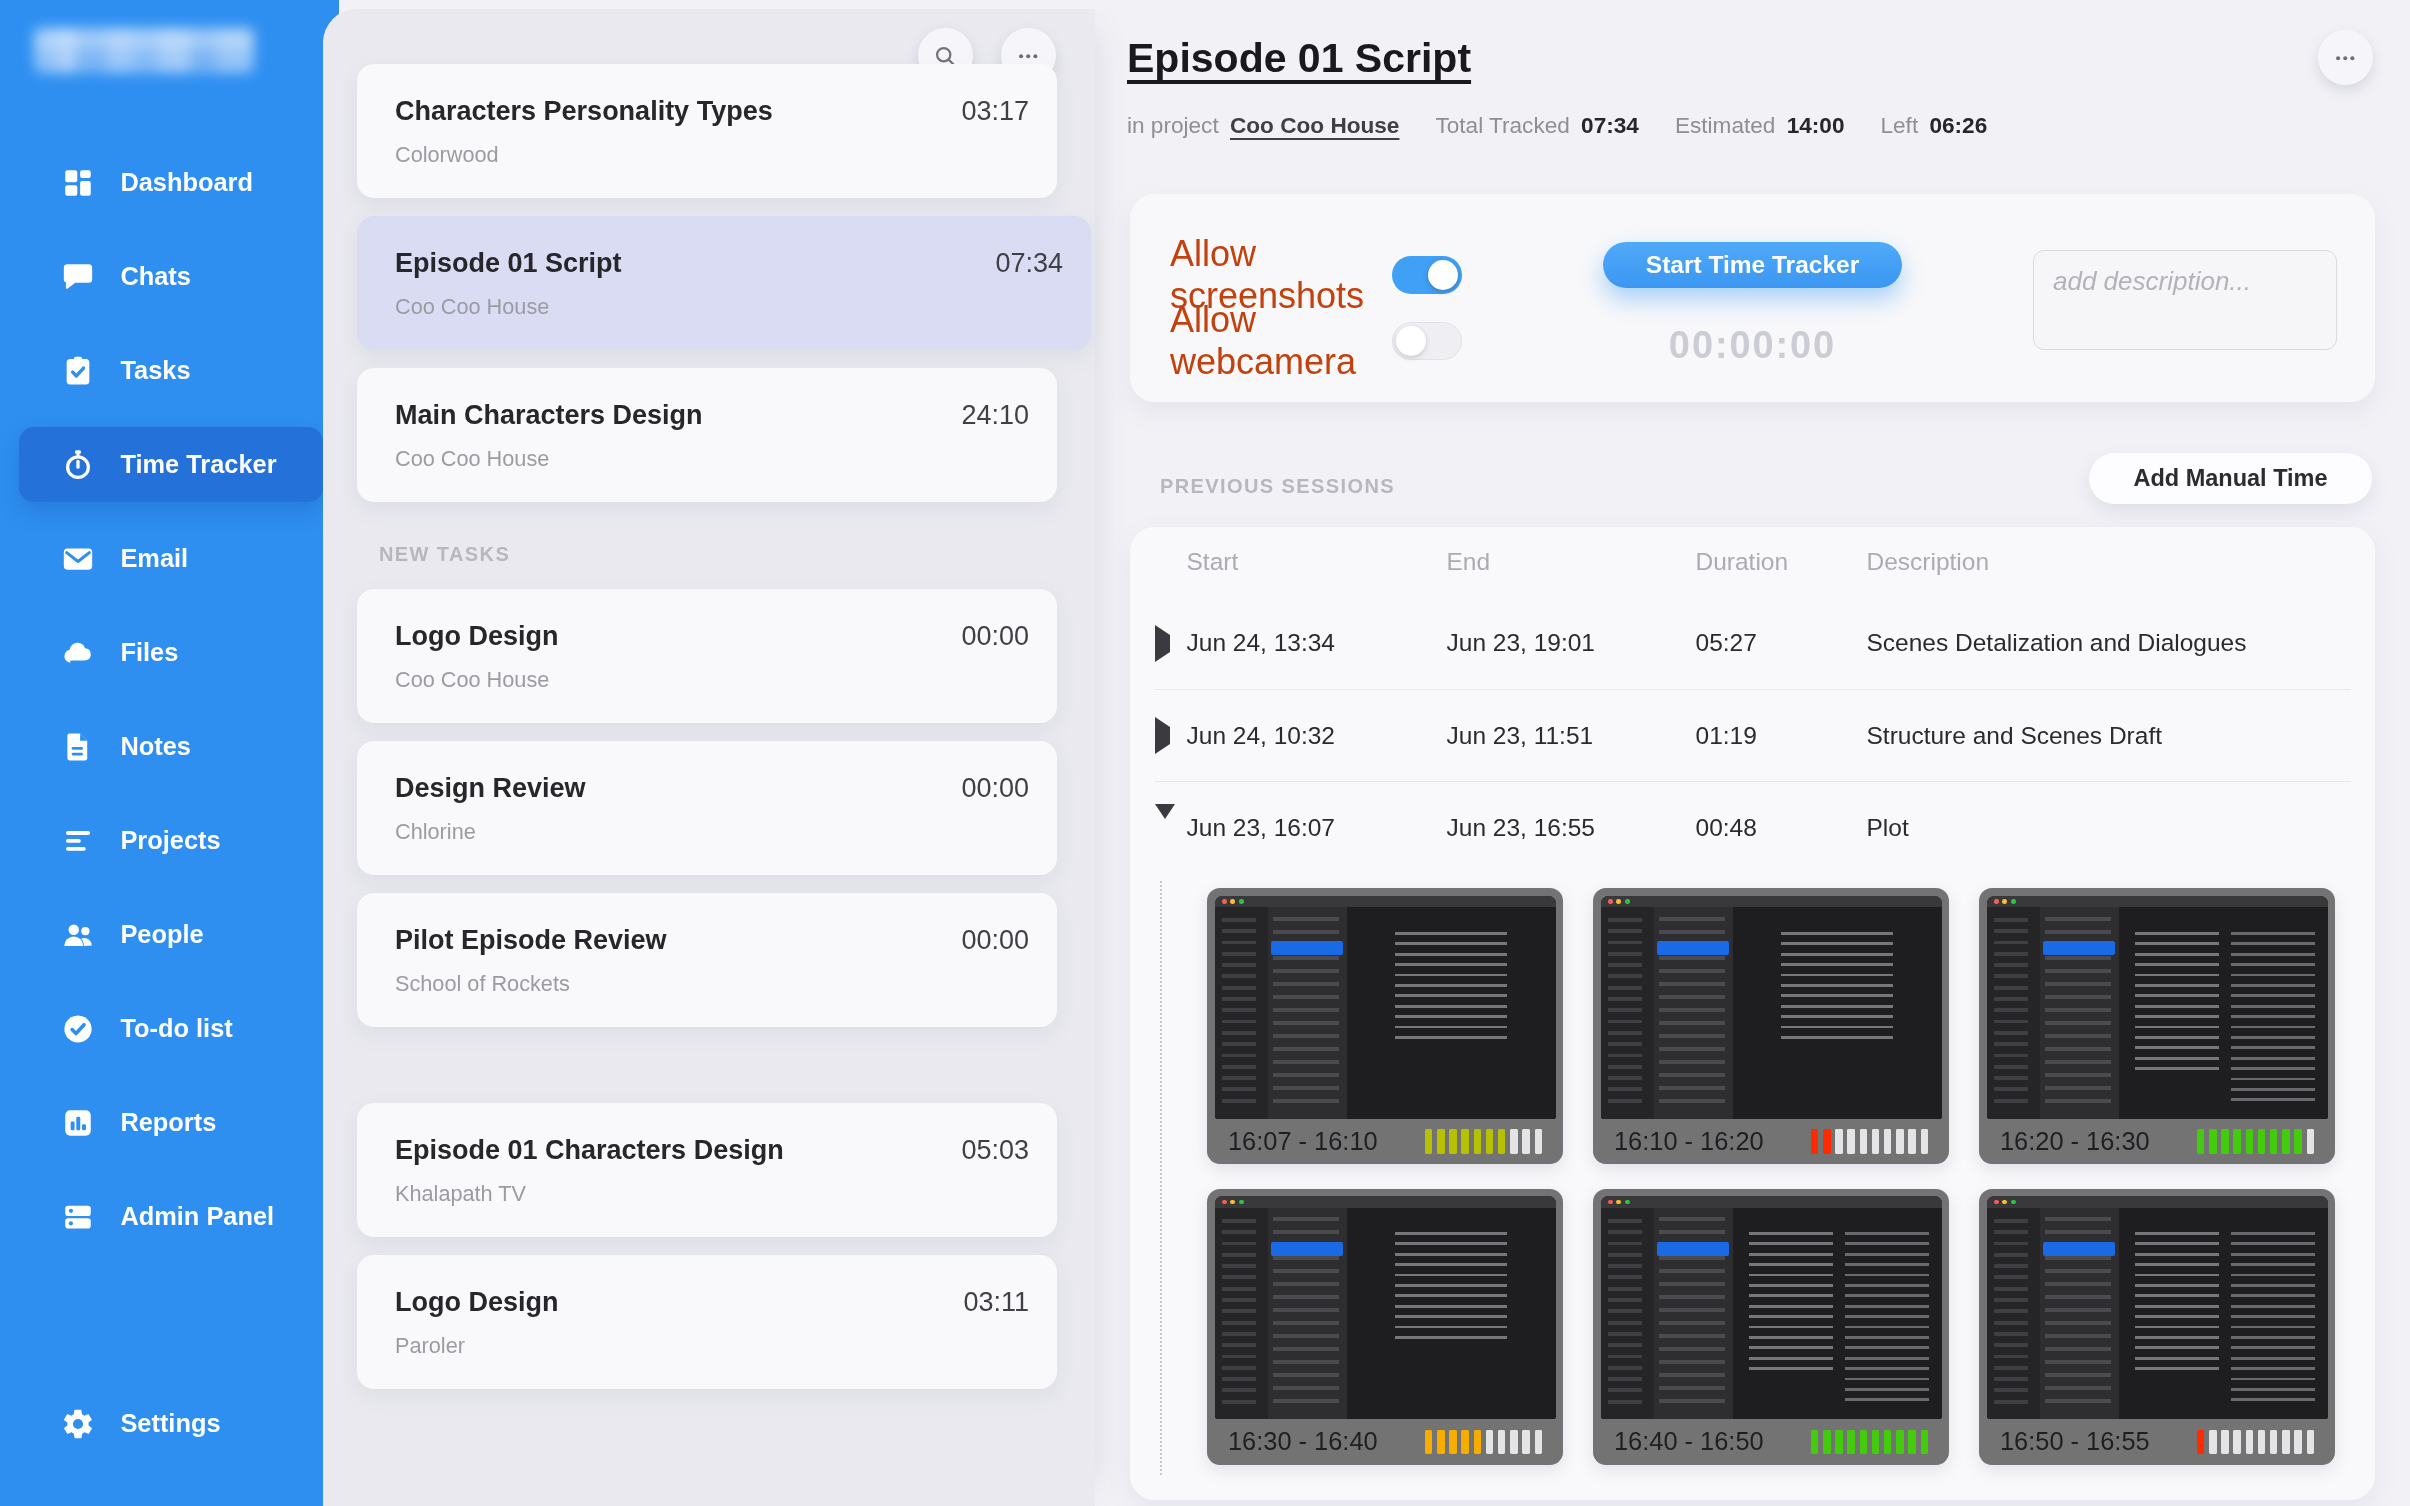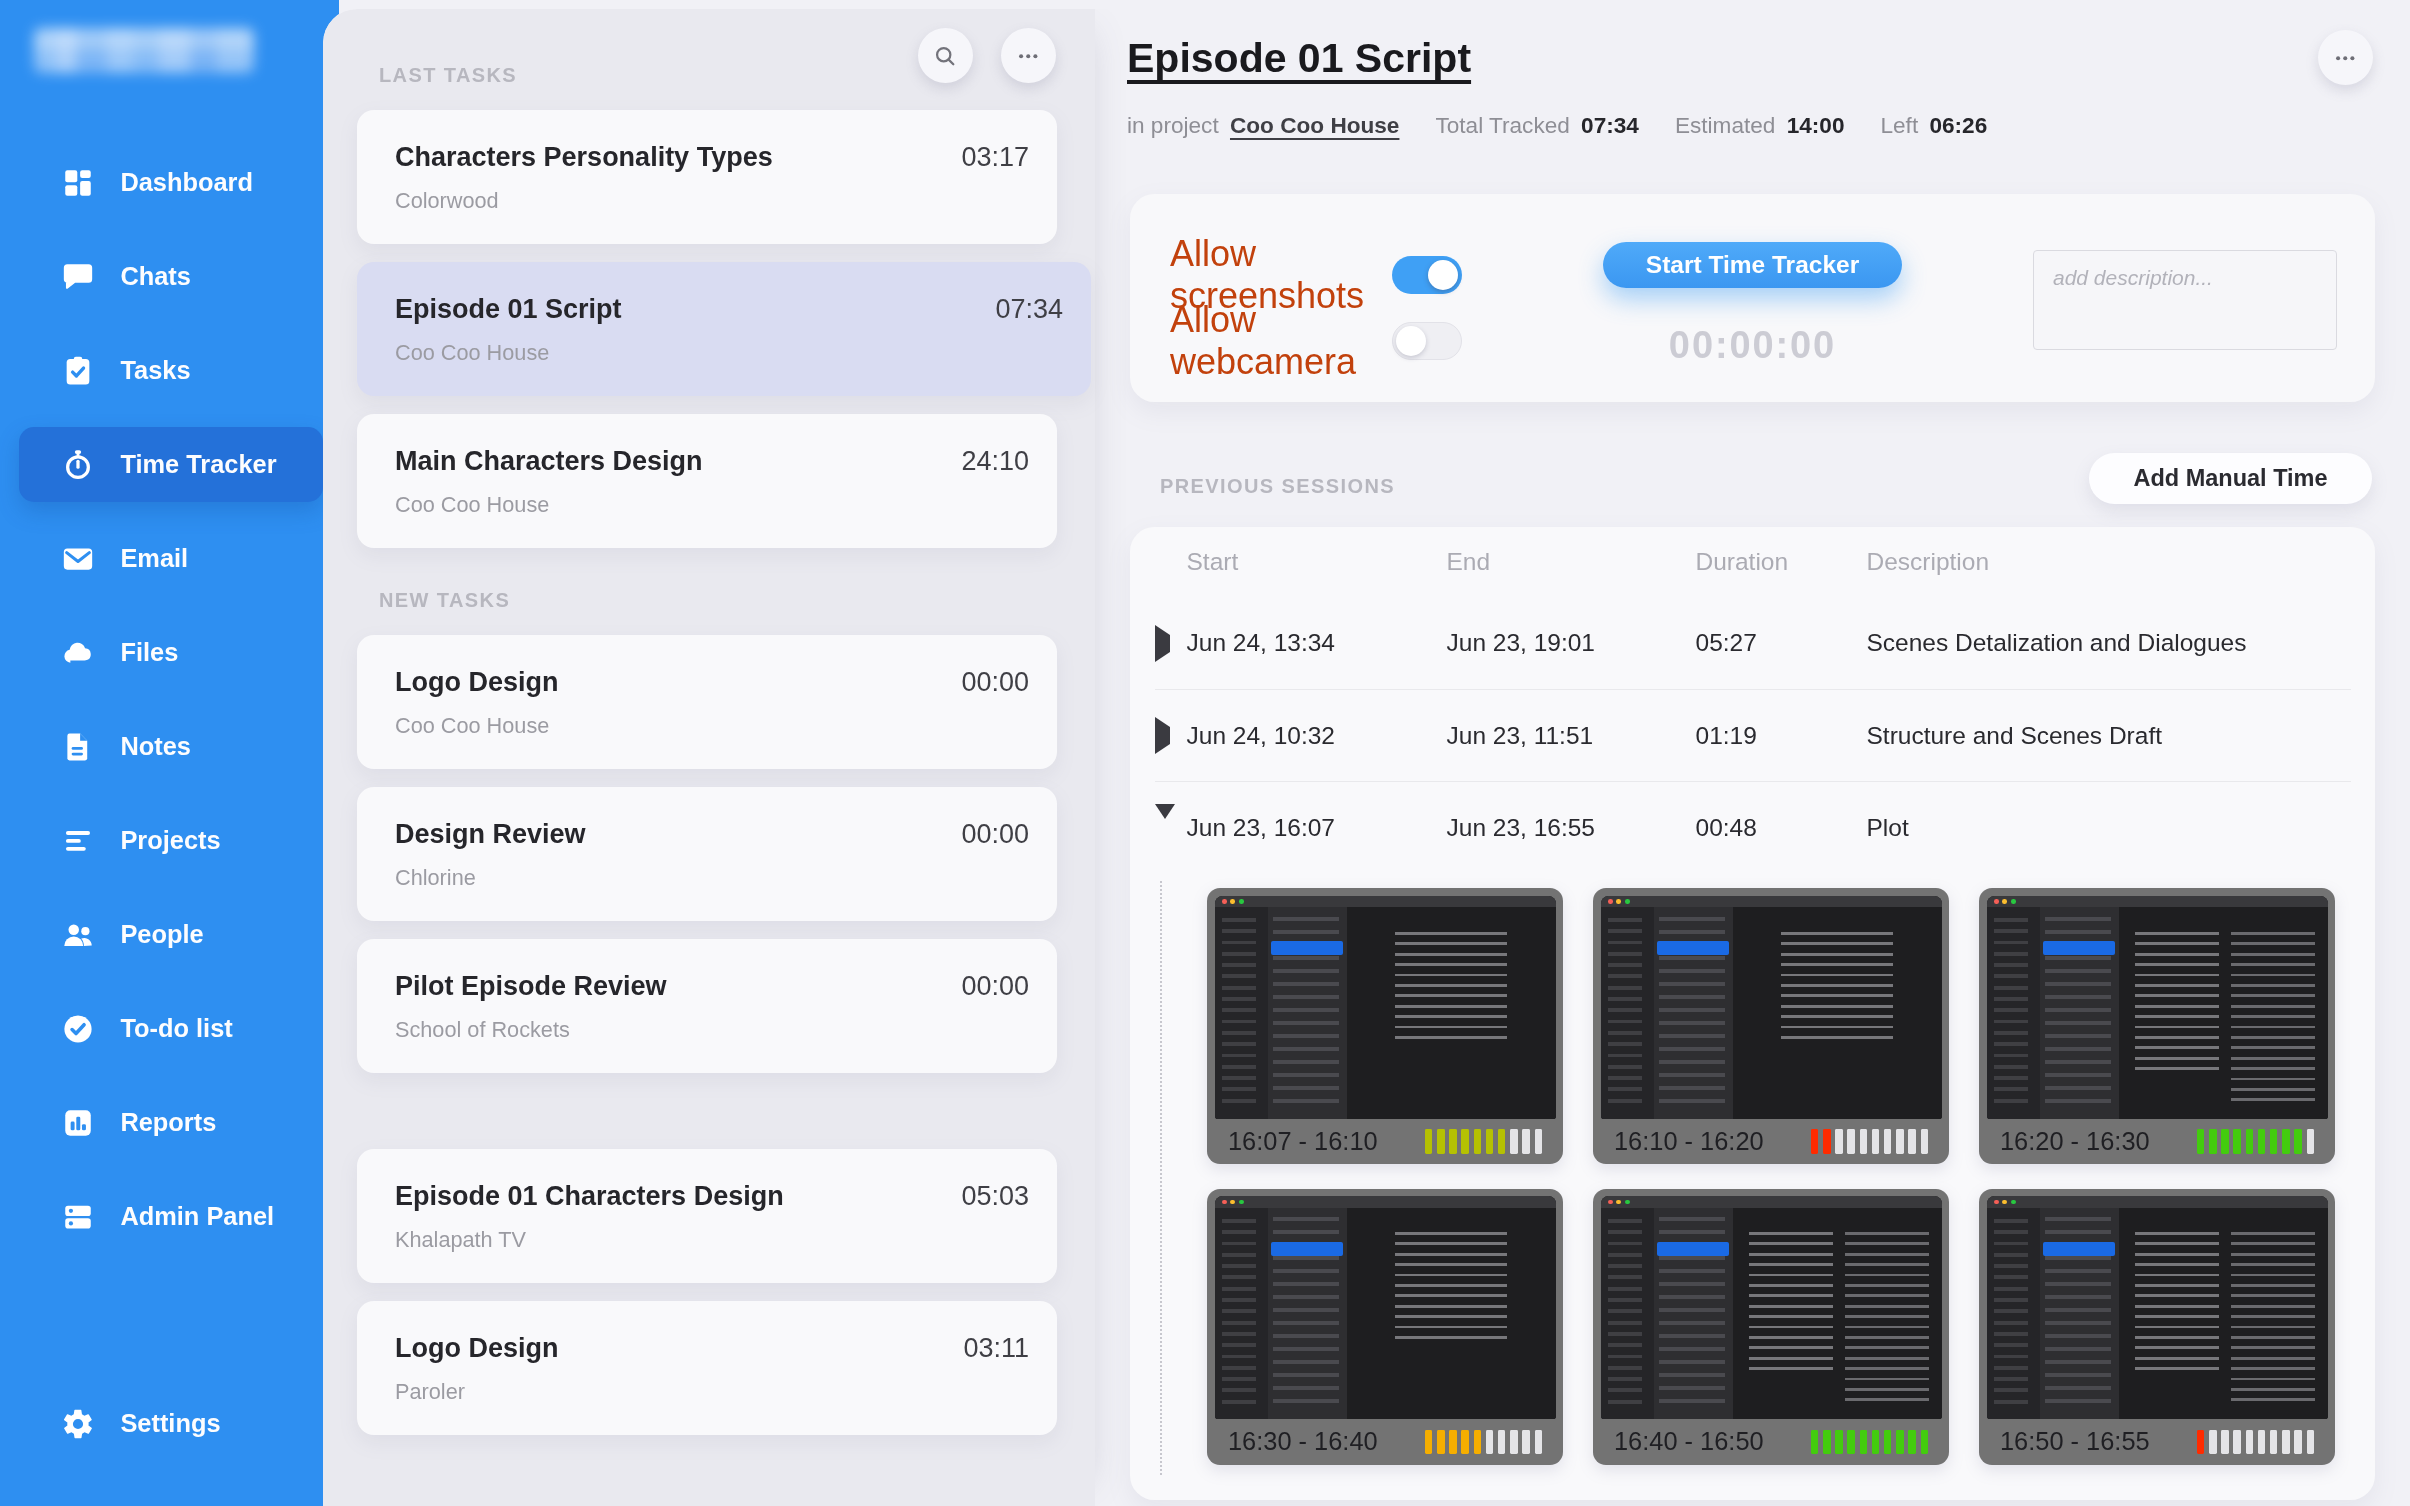--- a/index.html
+++ b/index.html
@@ -284,7 +284,6 @@
       </button>
       <div class="sections">
           <div class="task-section">
-    <div class="section-label">LAST TASKS</div>
     <div>
               <div class="task-card">
     <div class="task-title-row">

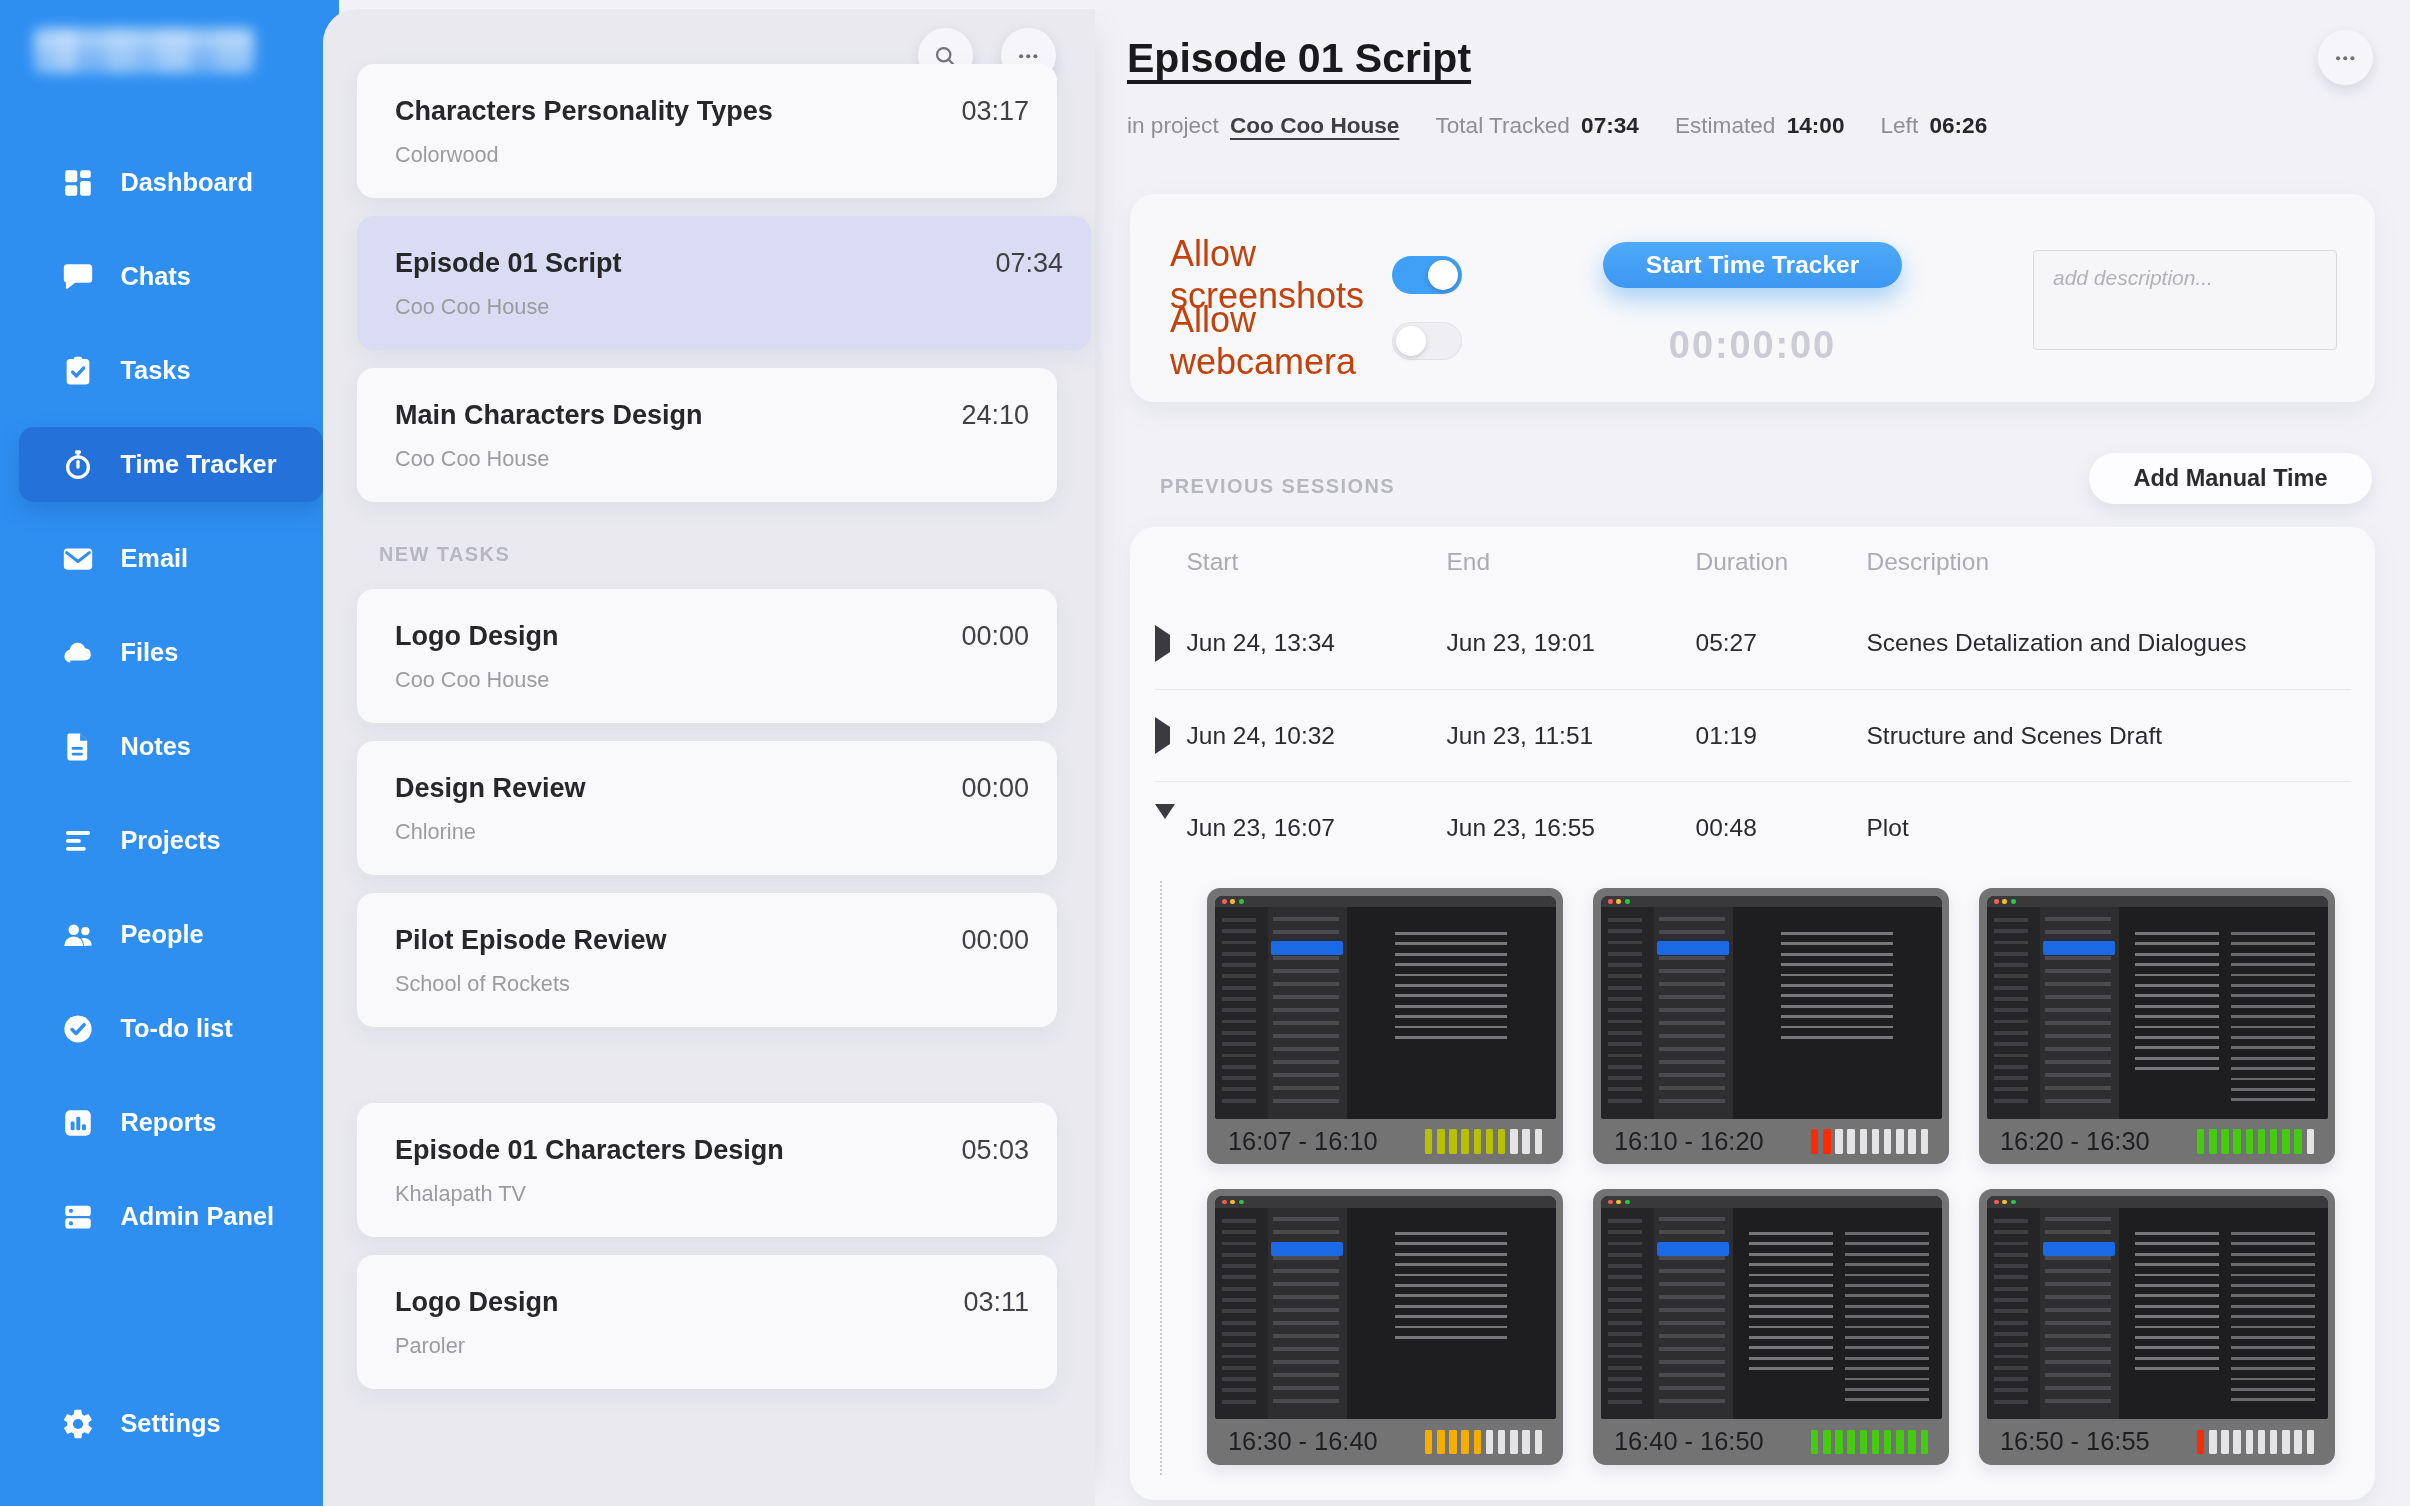--- a/index.html
+++ b/index.html
@@ -77,7 +77,7 @@
   .timer{position:absolute;left:473px;top:130px;width:299px;text-align:center;font-size:38px;font-weight:700;
     color:#CCCCD4;letter-spacing:1.9px}
   .desc-input{position:absolute;left:903px;top:56px;width:304px;height:100px;border:1.9px solid #DADAE0;
-    border-radius:4px;background:#F6F6F9;padding:15px 19px;font-size:21px;color:#4A4A52;resize:none;
+    border-radius:11px;background:#F6F6F9;padding:15px 19px;font-size:26px;color:#4A4A52;resize:none;
     font-family:inherit;outline:none}
   .desc-input::placeholder{font-style:italic;color:#B2B2BA}
 

